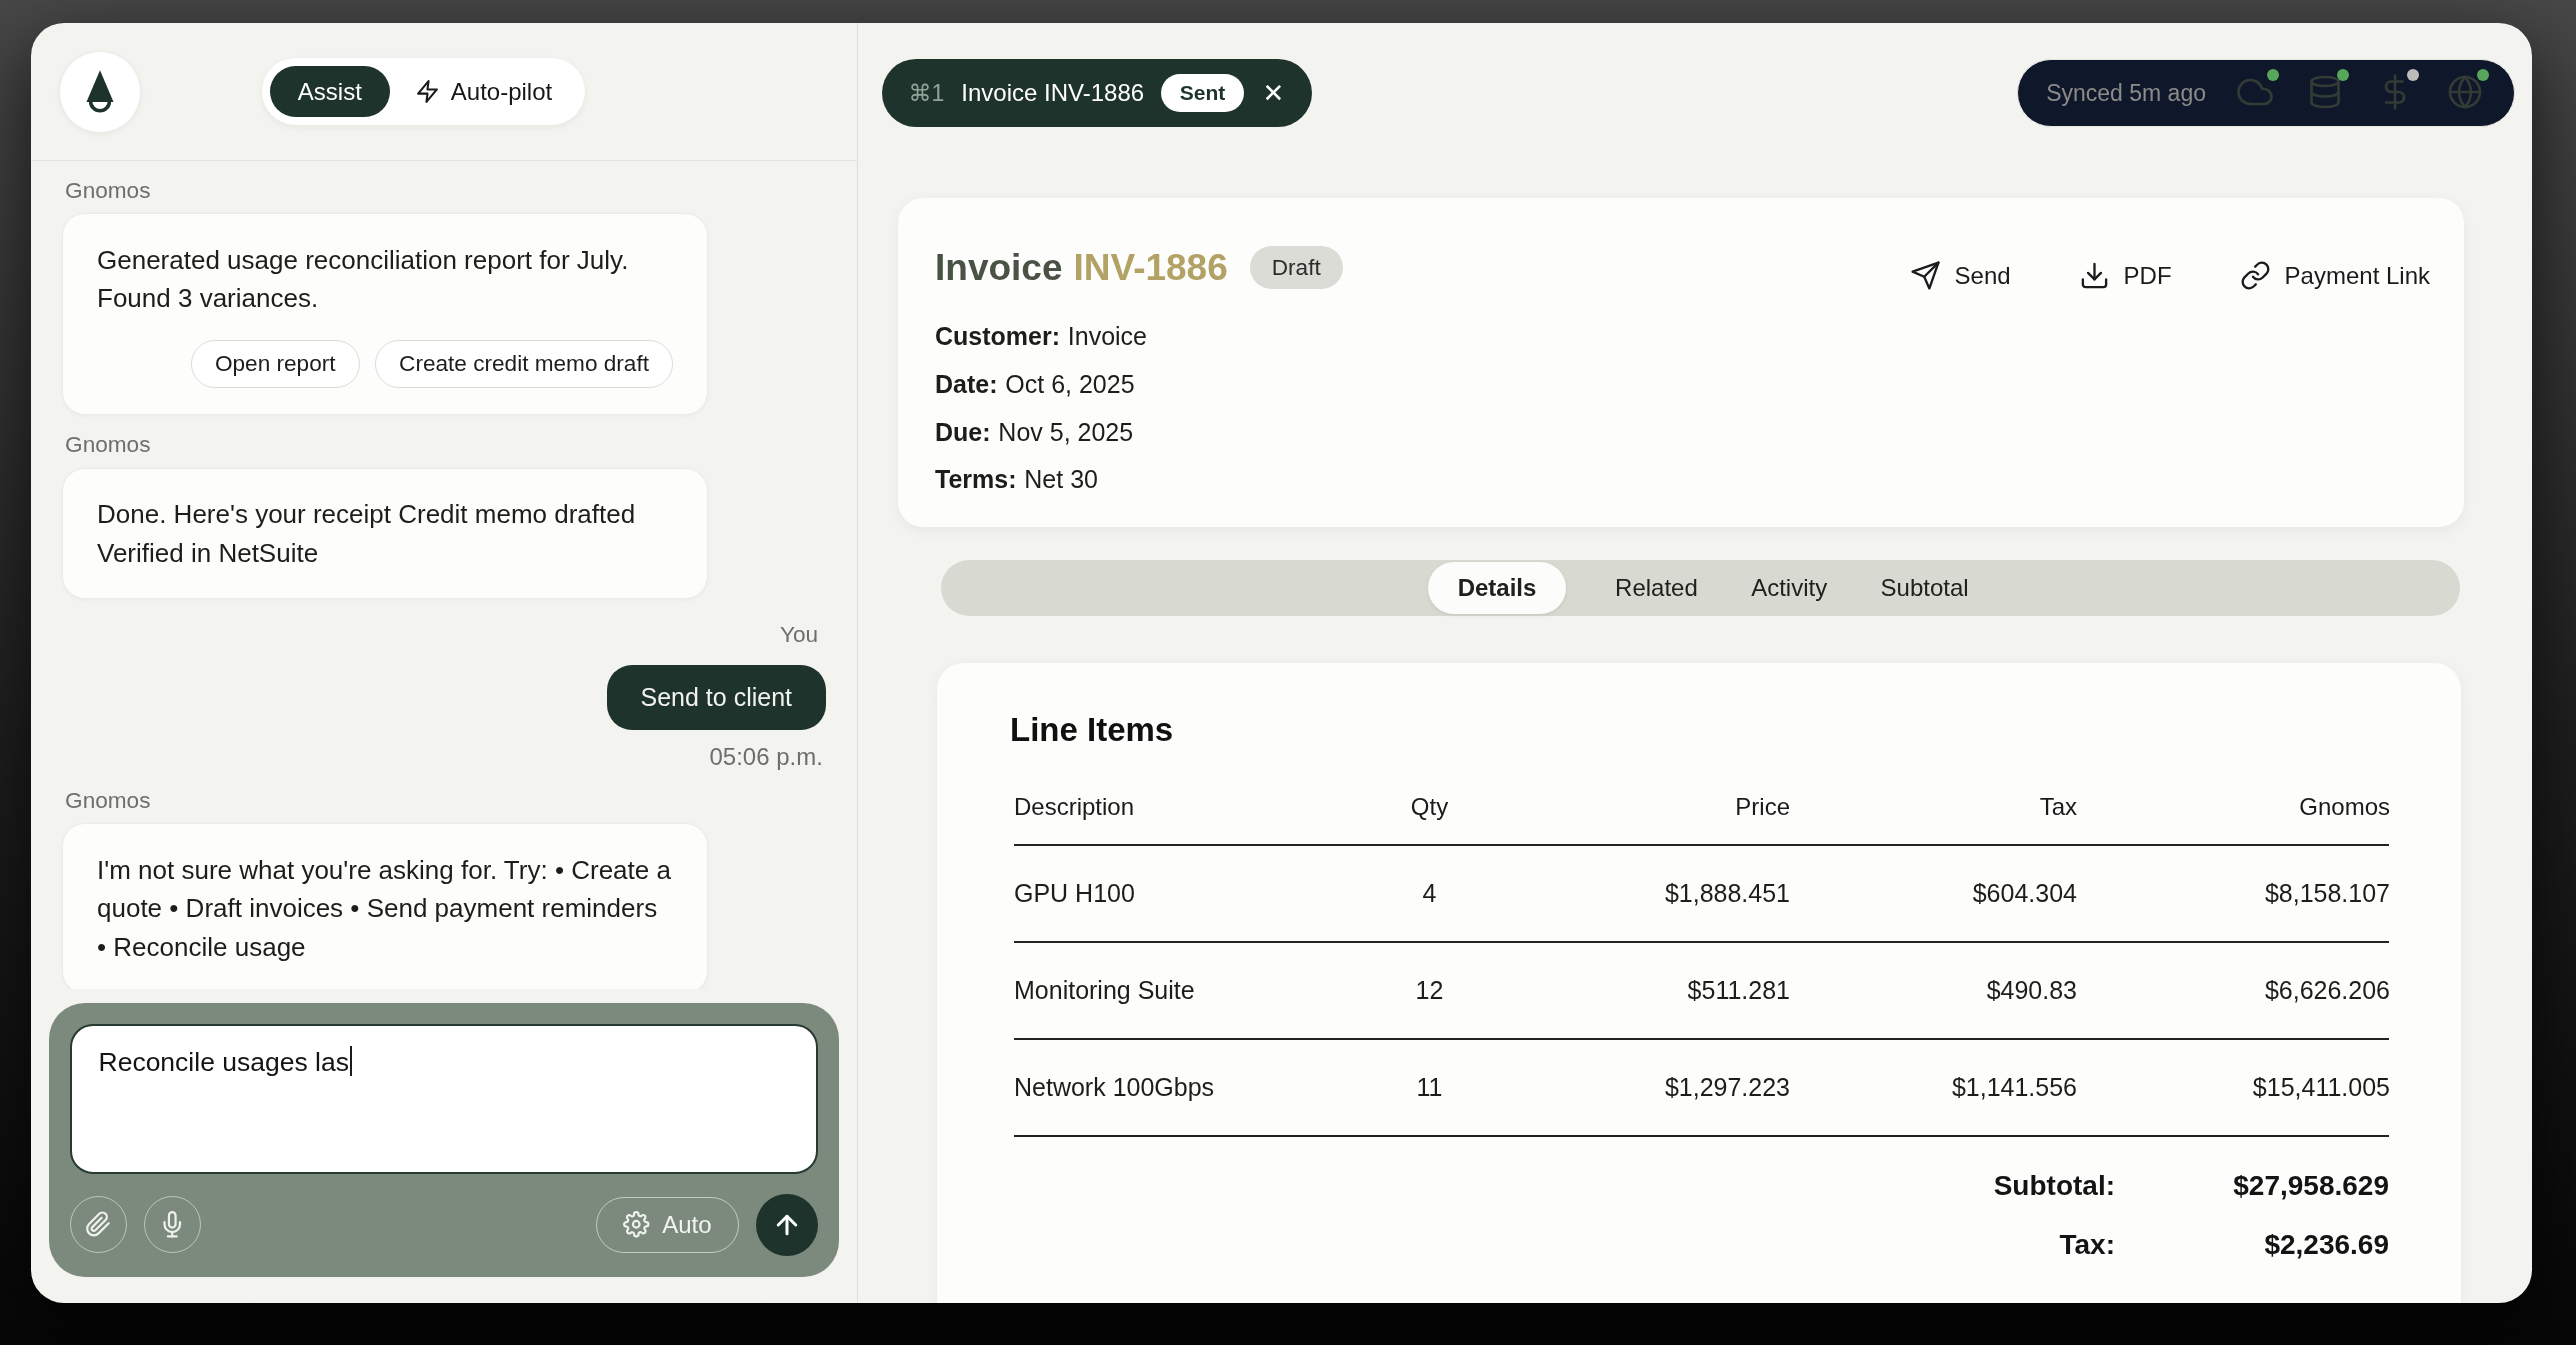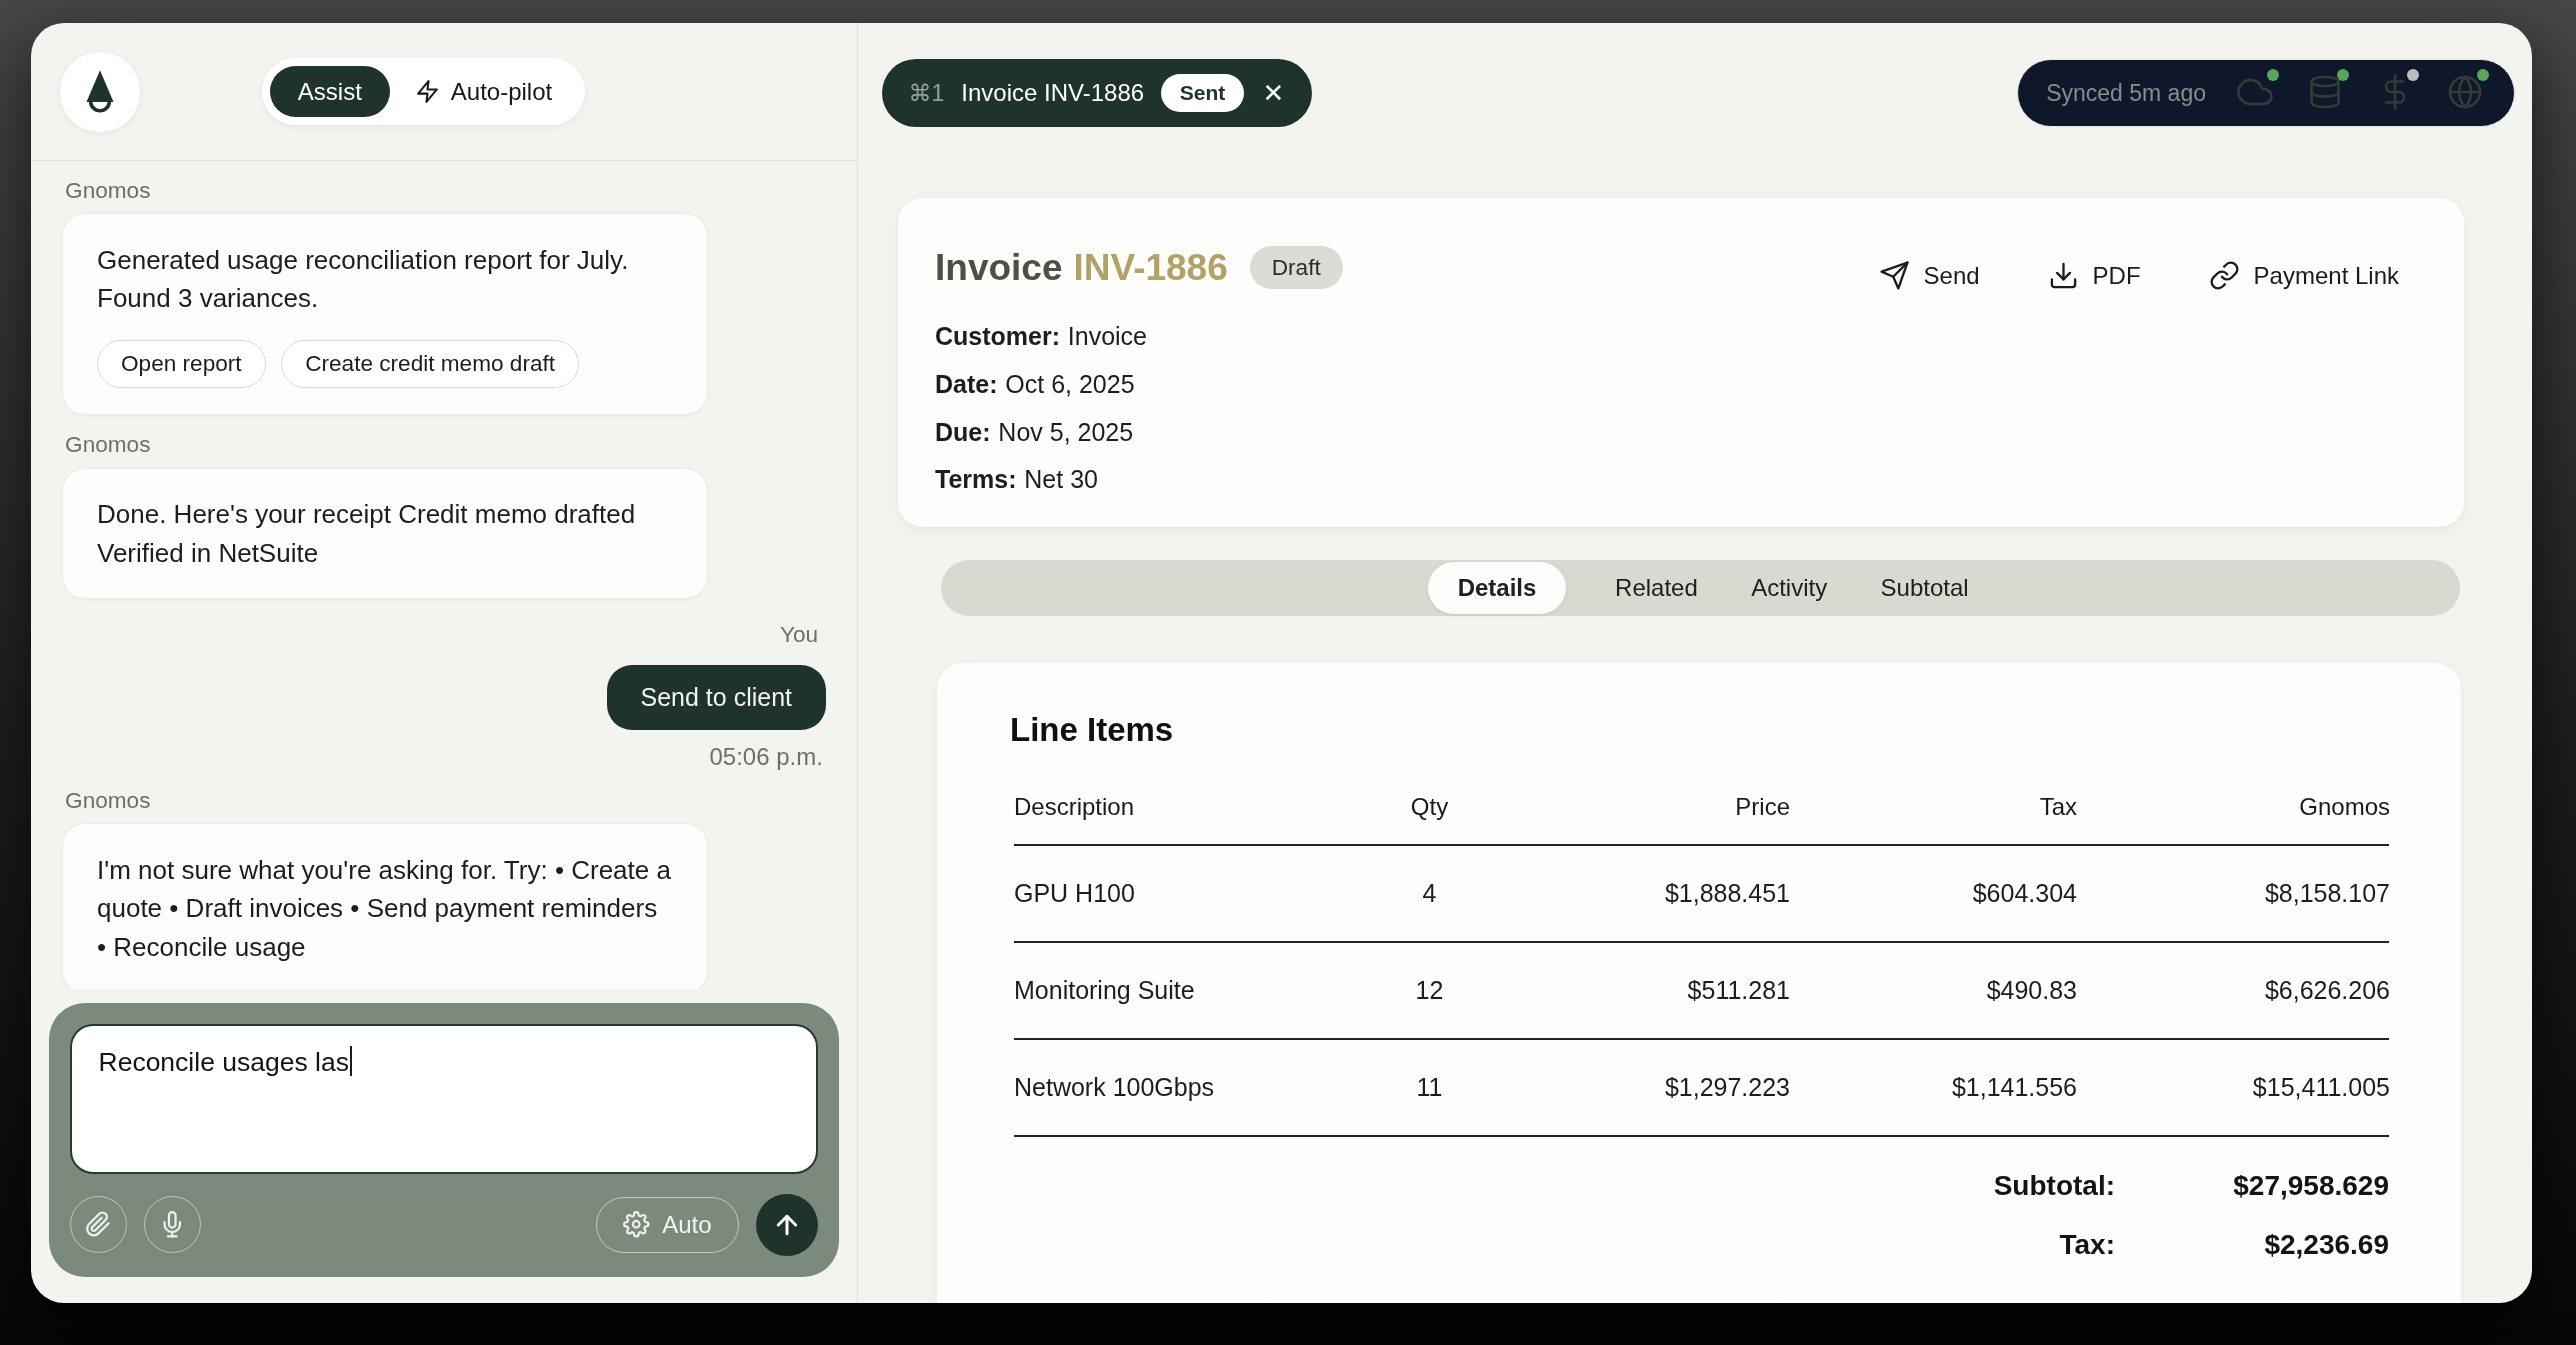--- a/index.html
+++ b/index.html
@@ -67,7 +67,7 @@
   .inv-title { font-size:37px; font-weight:700; color:#4a5145; }
   .inv-number { color:#b3a266; margin-left:11px; }
   .draft-badge { margin-left:22px; background:#dadcd5; color:#2c2c2a; font-size:22.6px; font-weight:500; border-radius:31px; padding:8.6px 22px; }
-  .inv-actions { position:absolute; right:65px; top:62px; display:flex; gap:68px; }
+  .inv-actions { position:absolute; right:34px; top:62px; display:flex; gap:68px; }
   .inv-action { display:flex; align-items:center; gap:14px; background:none; border:none; font-size:24px; font-weight:500; color:#1b1b1b; cursor:pointer; }
   .inv-action svg { width:31px; height:31px; stroke:#1b1b1b; fill:none; stroke-width:1.8; stroke-linecap:round; stroke-linejoin:round; }
   .inv-fields { margin-top:33px; }

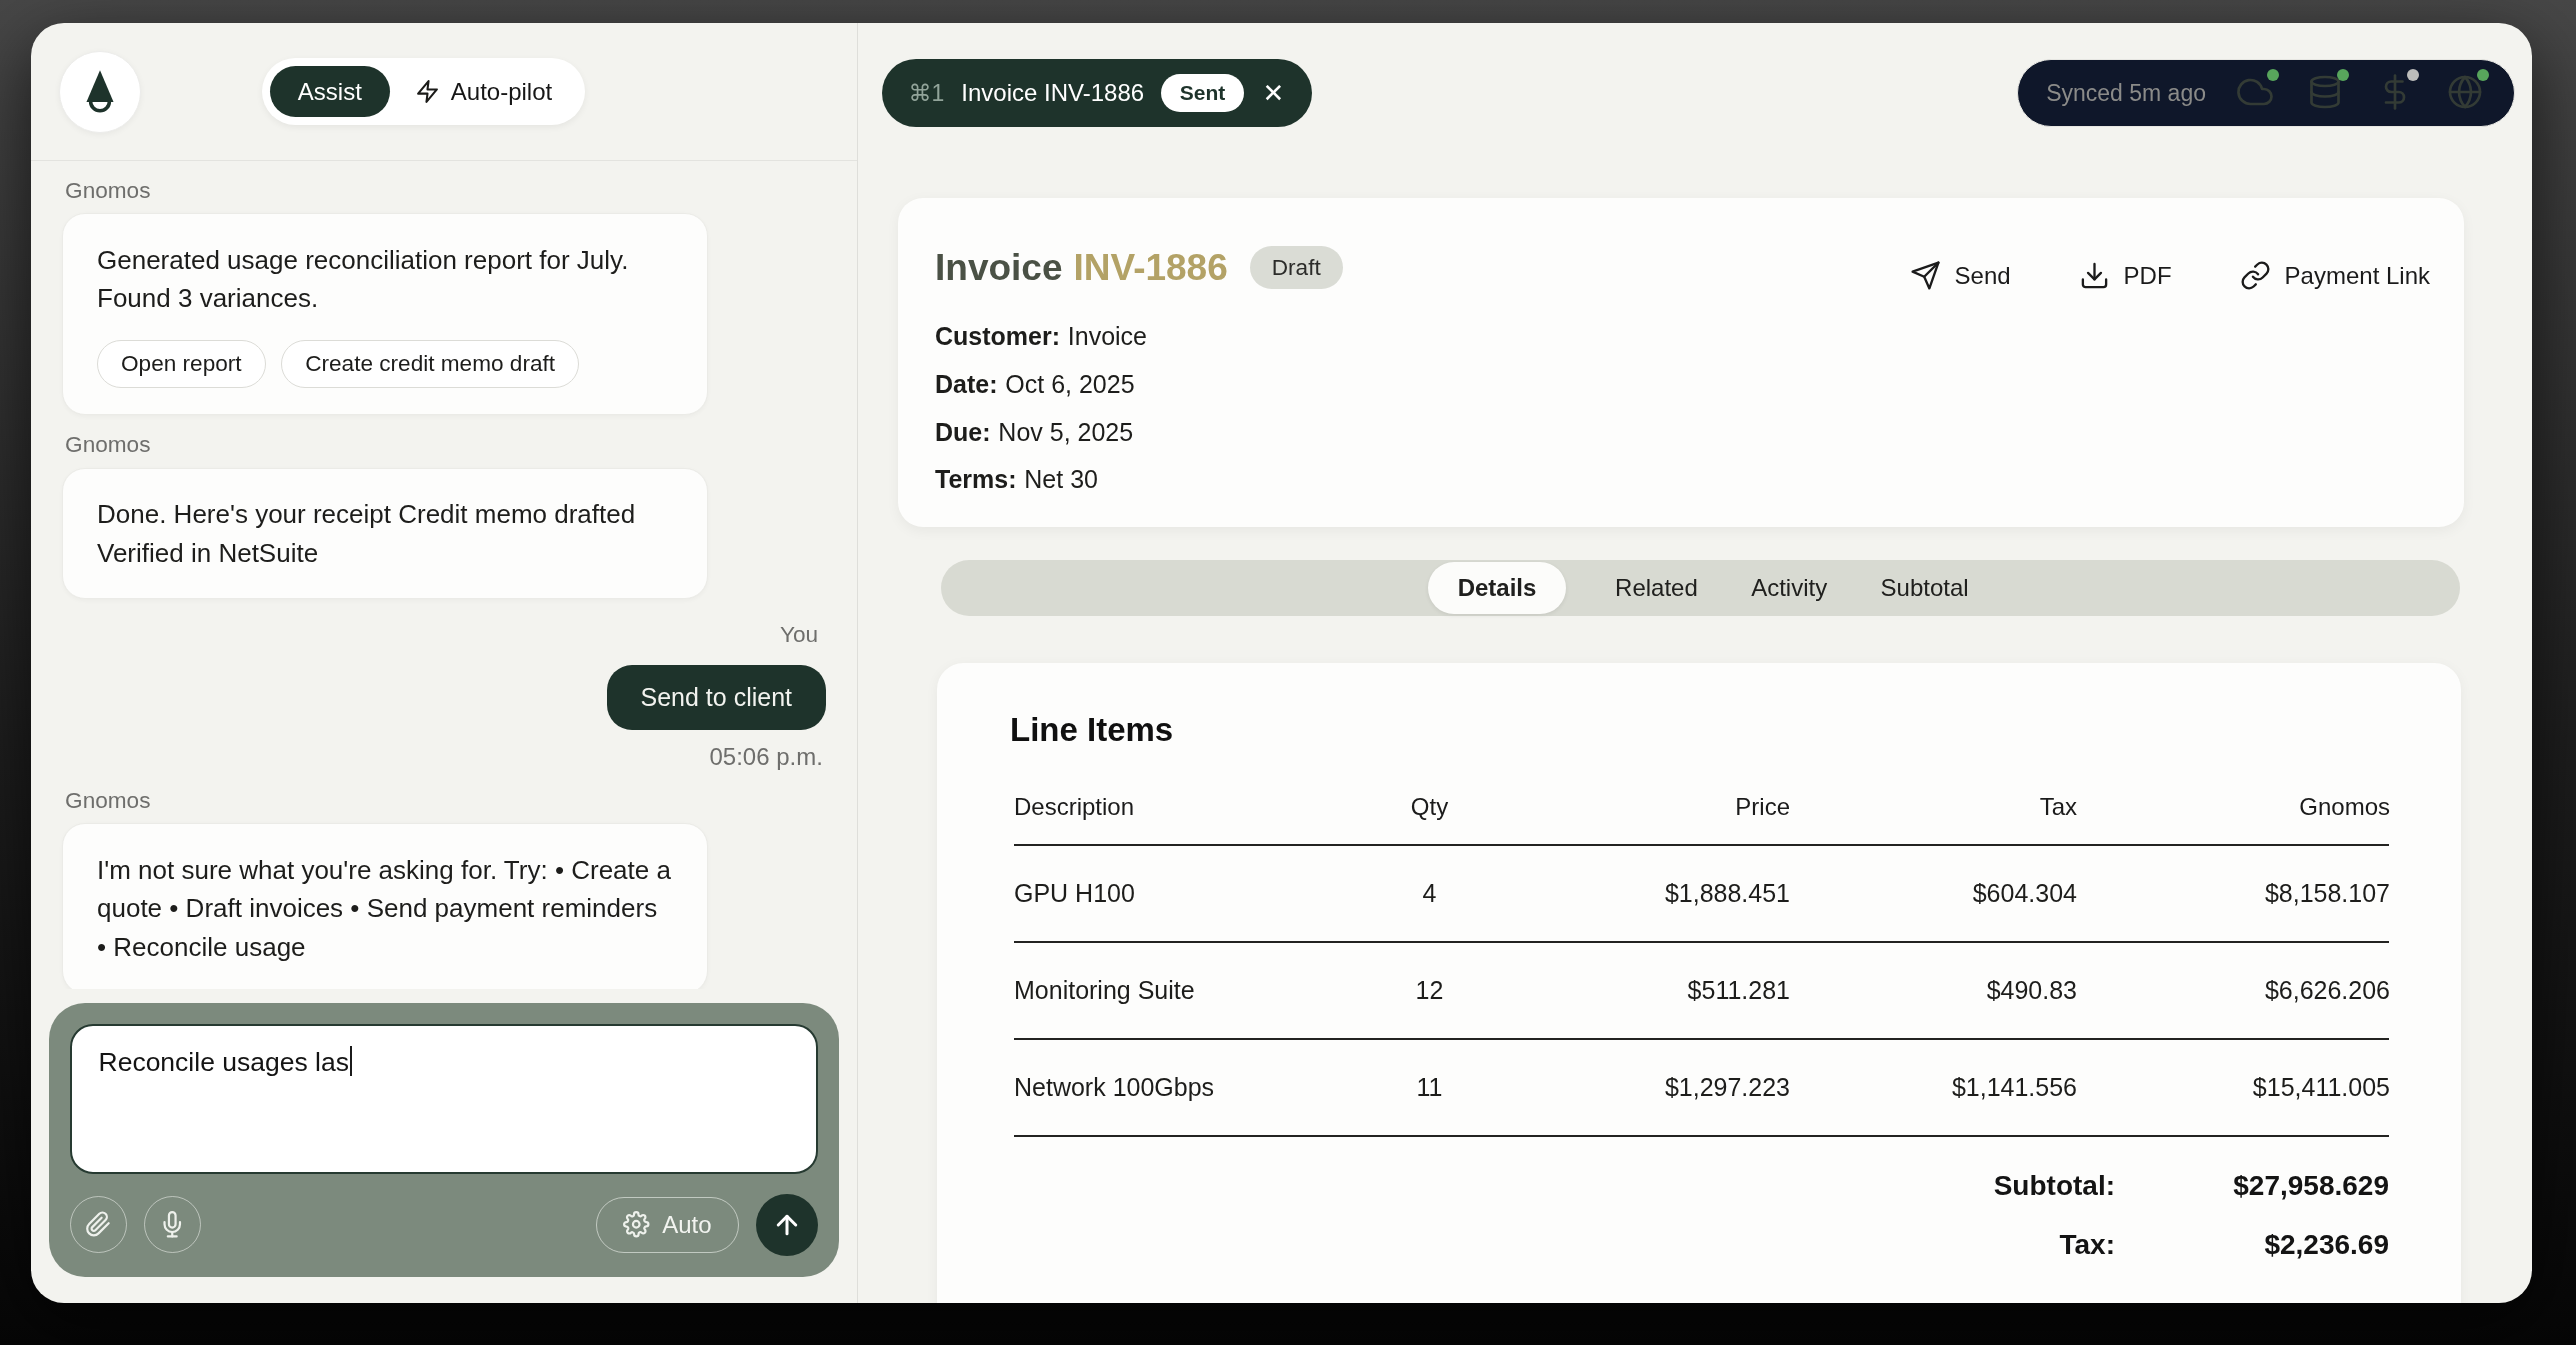--- a/index.html
+++ b/index.html
@@ -31,7 +31,7 @@
     padding:26.5px 34px; max-width:646px; width:fit-content;
     font-size:26px; line-height:1.48; color:#1d1d1b; box-shadow:0 1.6px 4.7px rgba(0,0,0,.03);
   }
-  .chips { display:flex; gap:15.6px; margin-top:22px; }
+  .chips { display:flex; gap:15.6px; margin-top:22px;justify-content:flex-end; }
   .chip { background:#fff; border:1.6px solid #dcdcd7; border-radius:28px; padding:10px 23px; font-size:22.6px; color:#1d1d1b; cursor:pointer; white-space:nowrap; }
   .user-row { display:flex; justify-content:flex-end; }
   .user-pill { background:#1e332b; color:#f2f3ef; font-size:25px; padding:18px 34px; border-radius:25px;margin-top:6px; }

